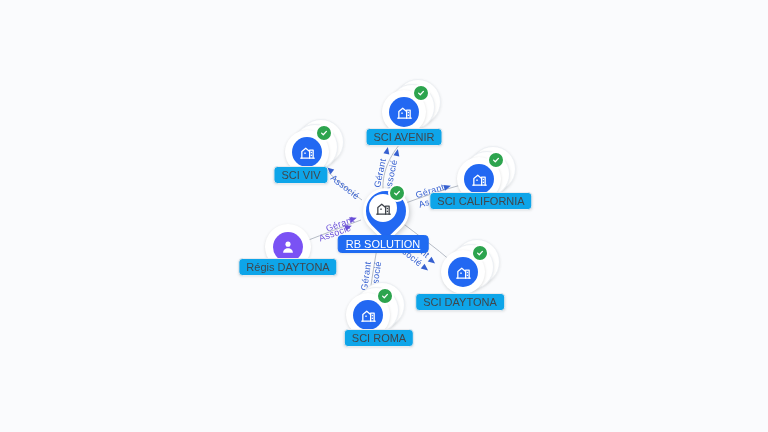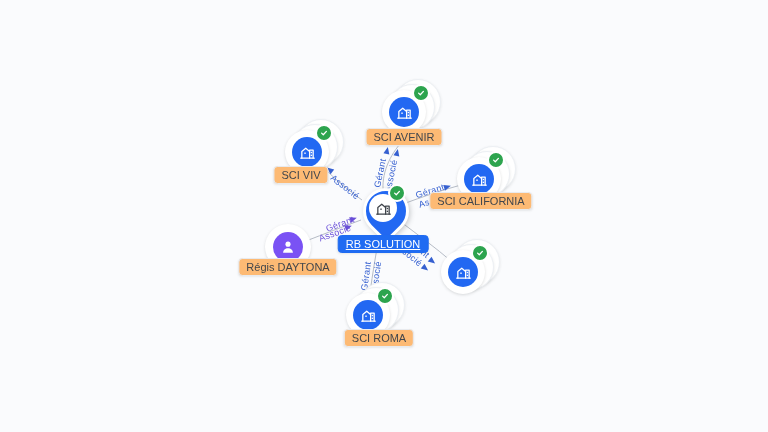--- a/index.html
+++ b/index.html
@@ -76,7 +76,7 @@
   .node-label{
     position:absolute;
     transform:translate(-50%,-50%);
-    background:#fdba74;
+    background:#0ea5e9;
     border:1px solid #e8eaee;
     border-radius:4px;
     box-shadow:0 1px 2px rgba(60,64,67,.10);

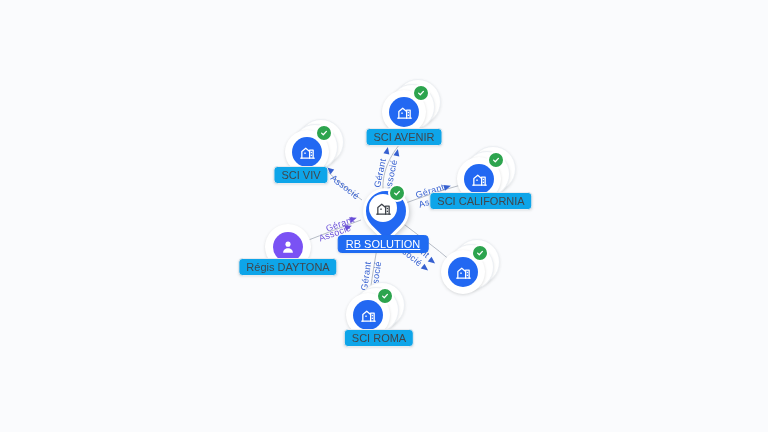--- a/index.html
+++ b/index.html
@@ -236,6 +236,7 @@
       </div>
     </div>
   </div>
+  <div class="node-label" style="left:460px;top:302px;">SCI DAYTONA</div>
 
   <div class="company-node" style="left:346px;top:293px;">
     <div class="stack s1"></div>

